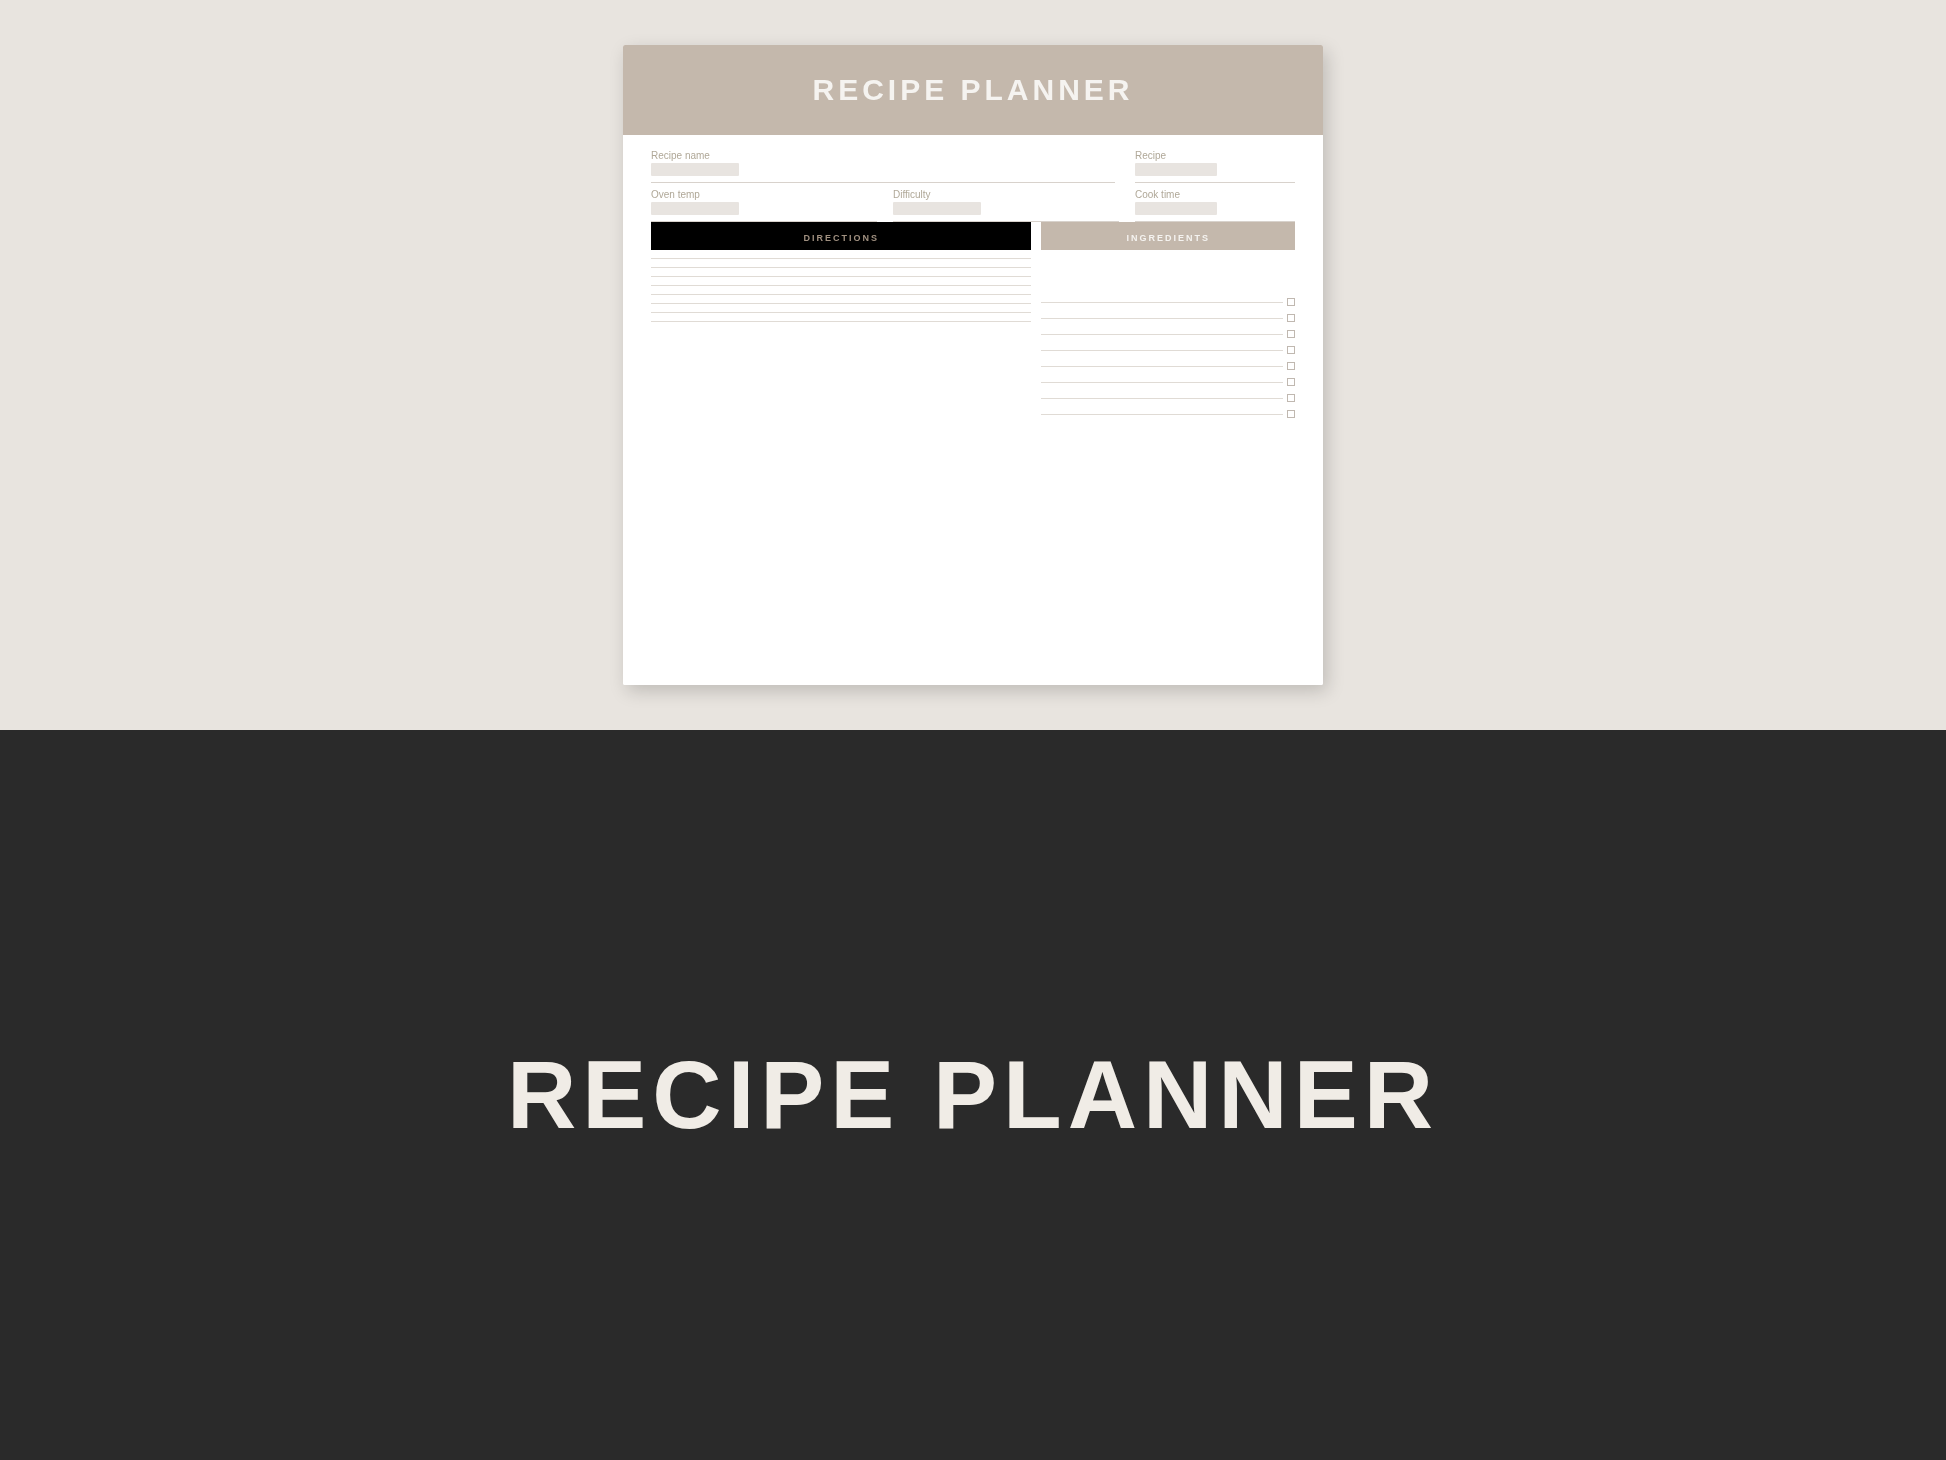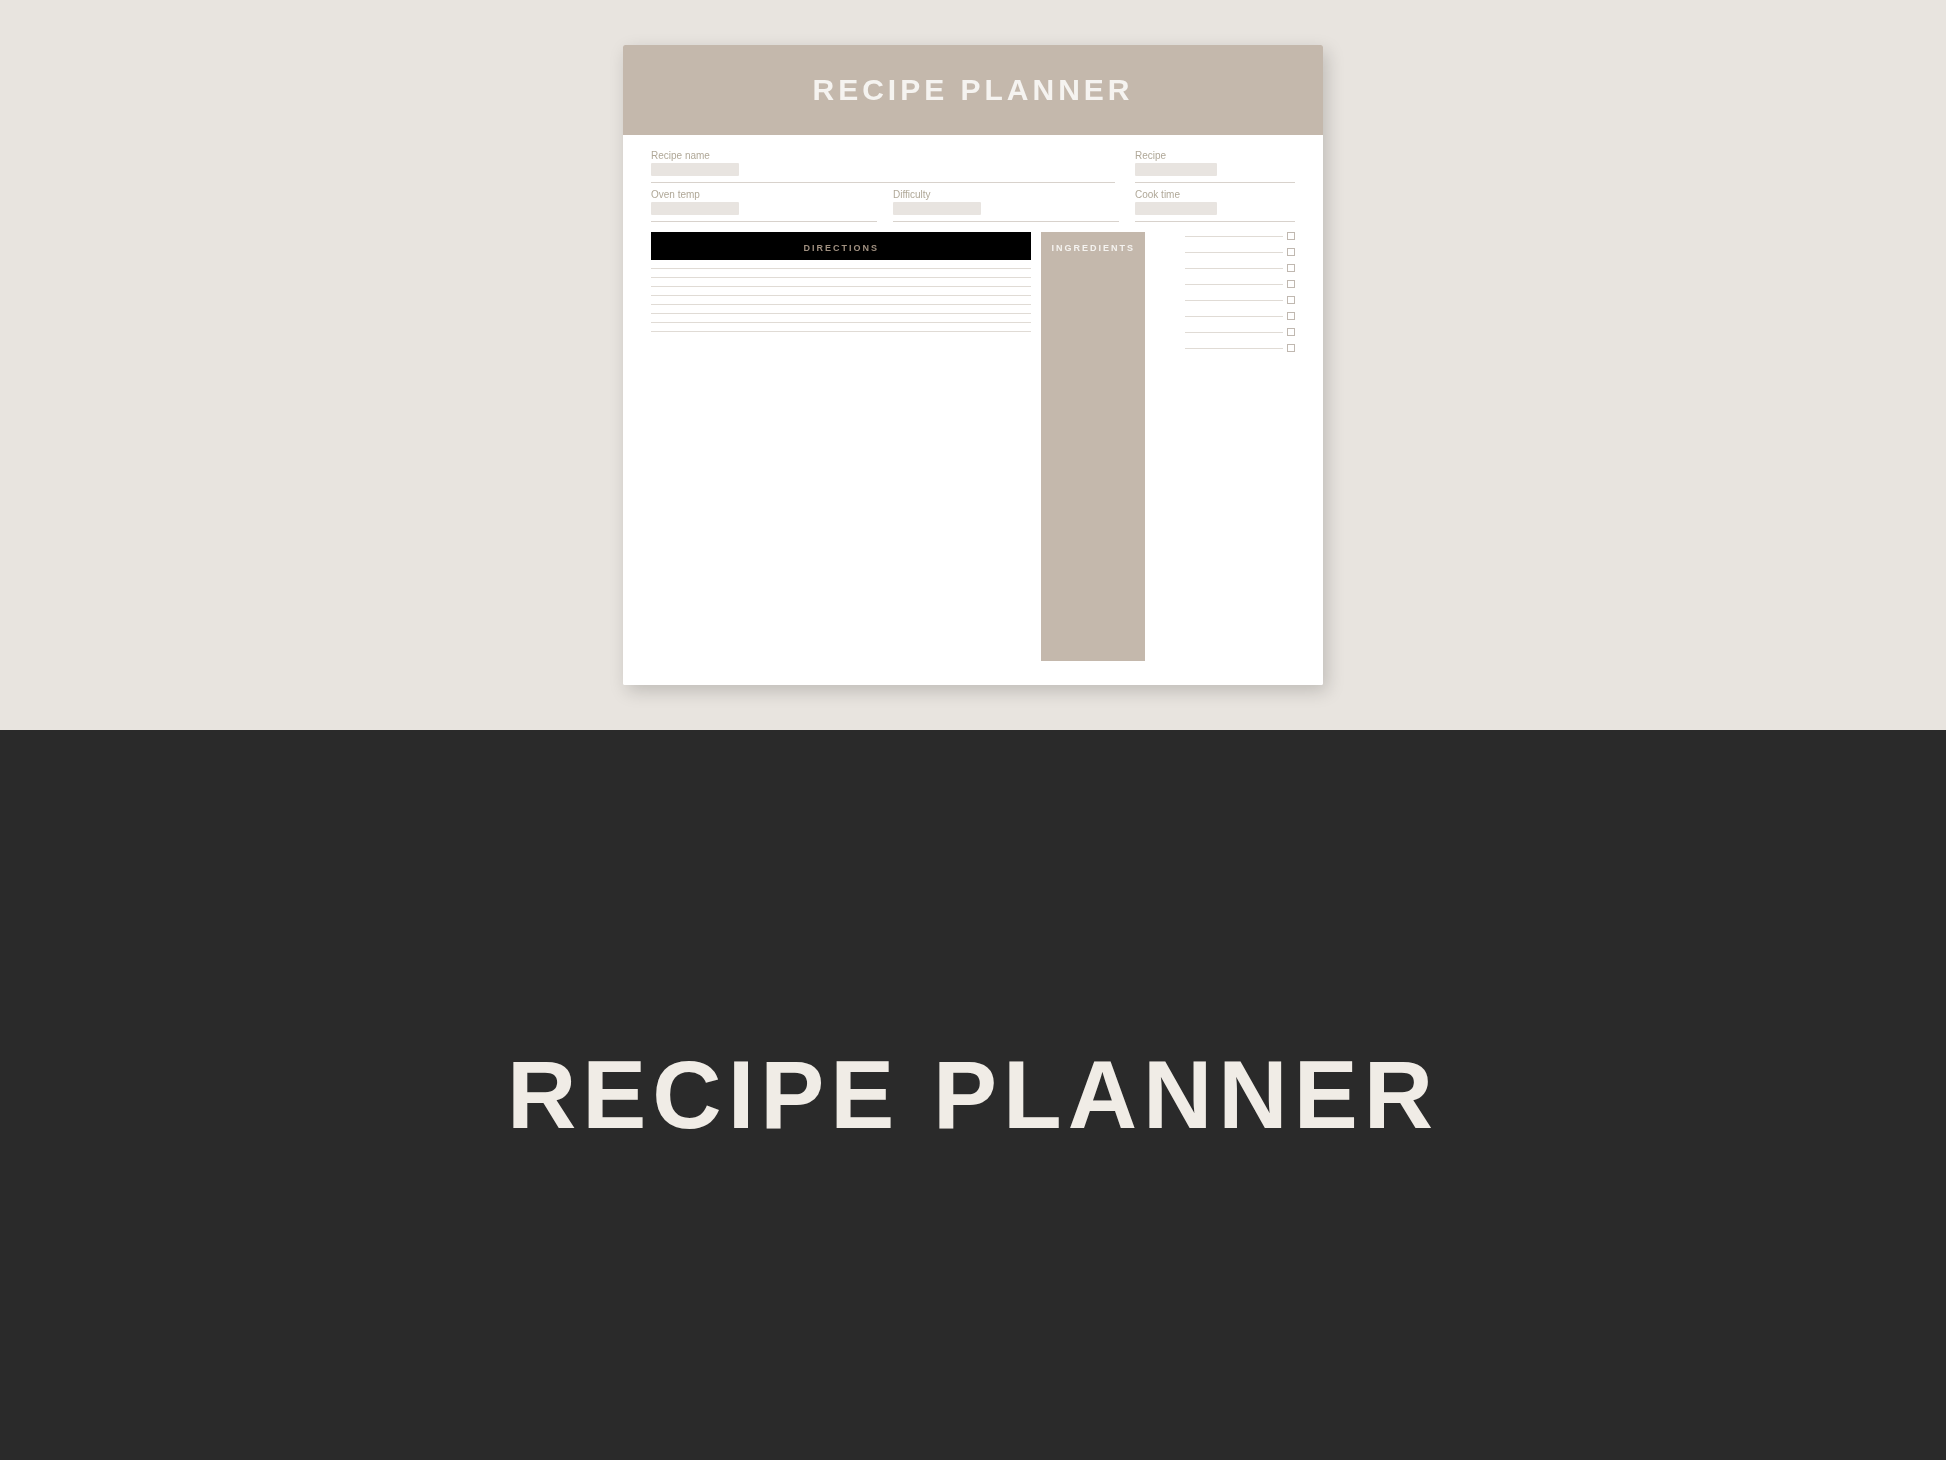--- a/index.html
+++ b/index.html
@@ -195,7 +195,6 @@
       display: flex;
       justify-content: space-between;
       align-items: flex-end;
-      margin-bottom: 10px;
     }
 
     .oven-group {

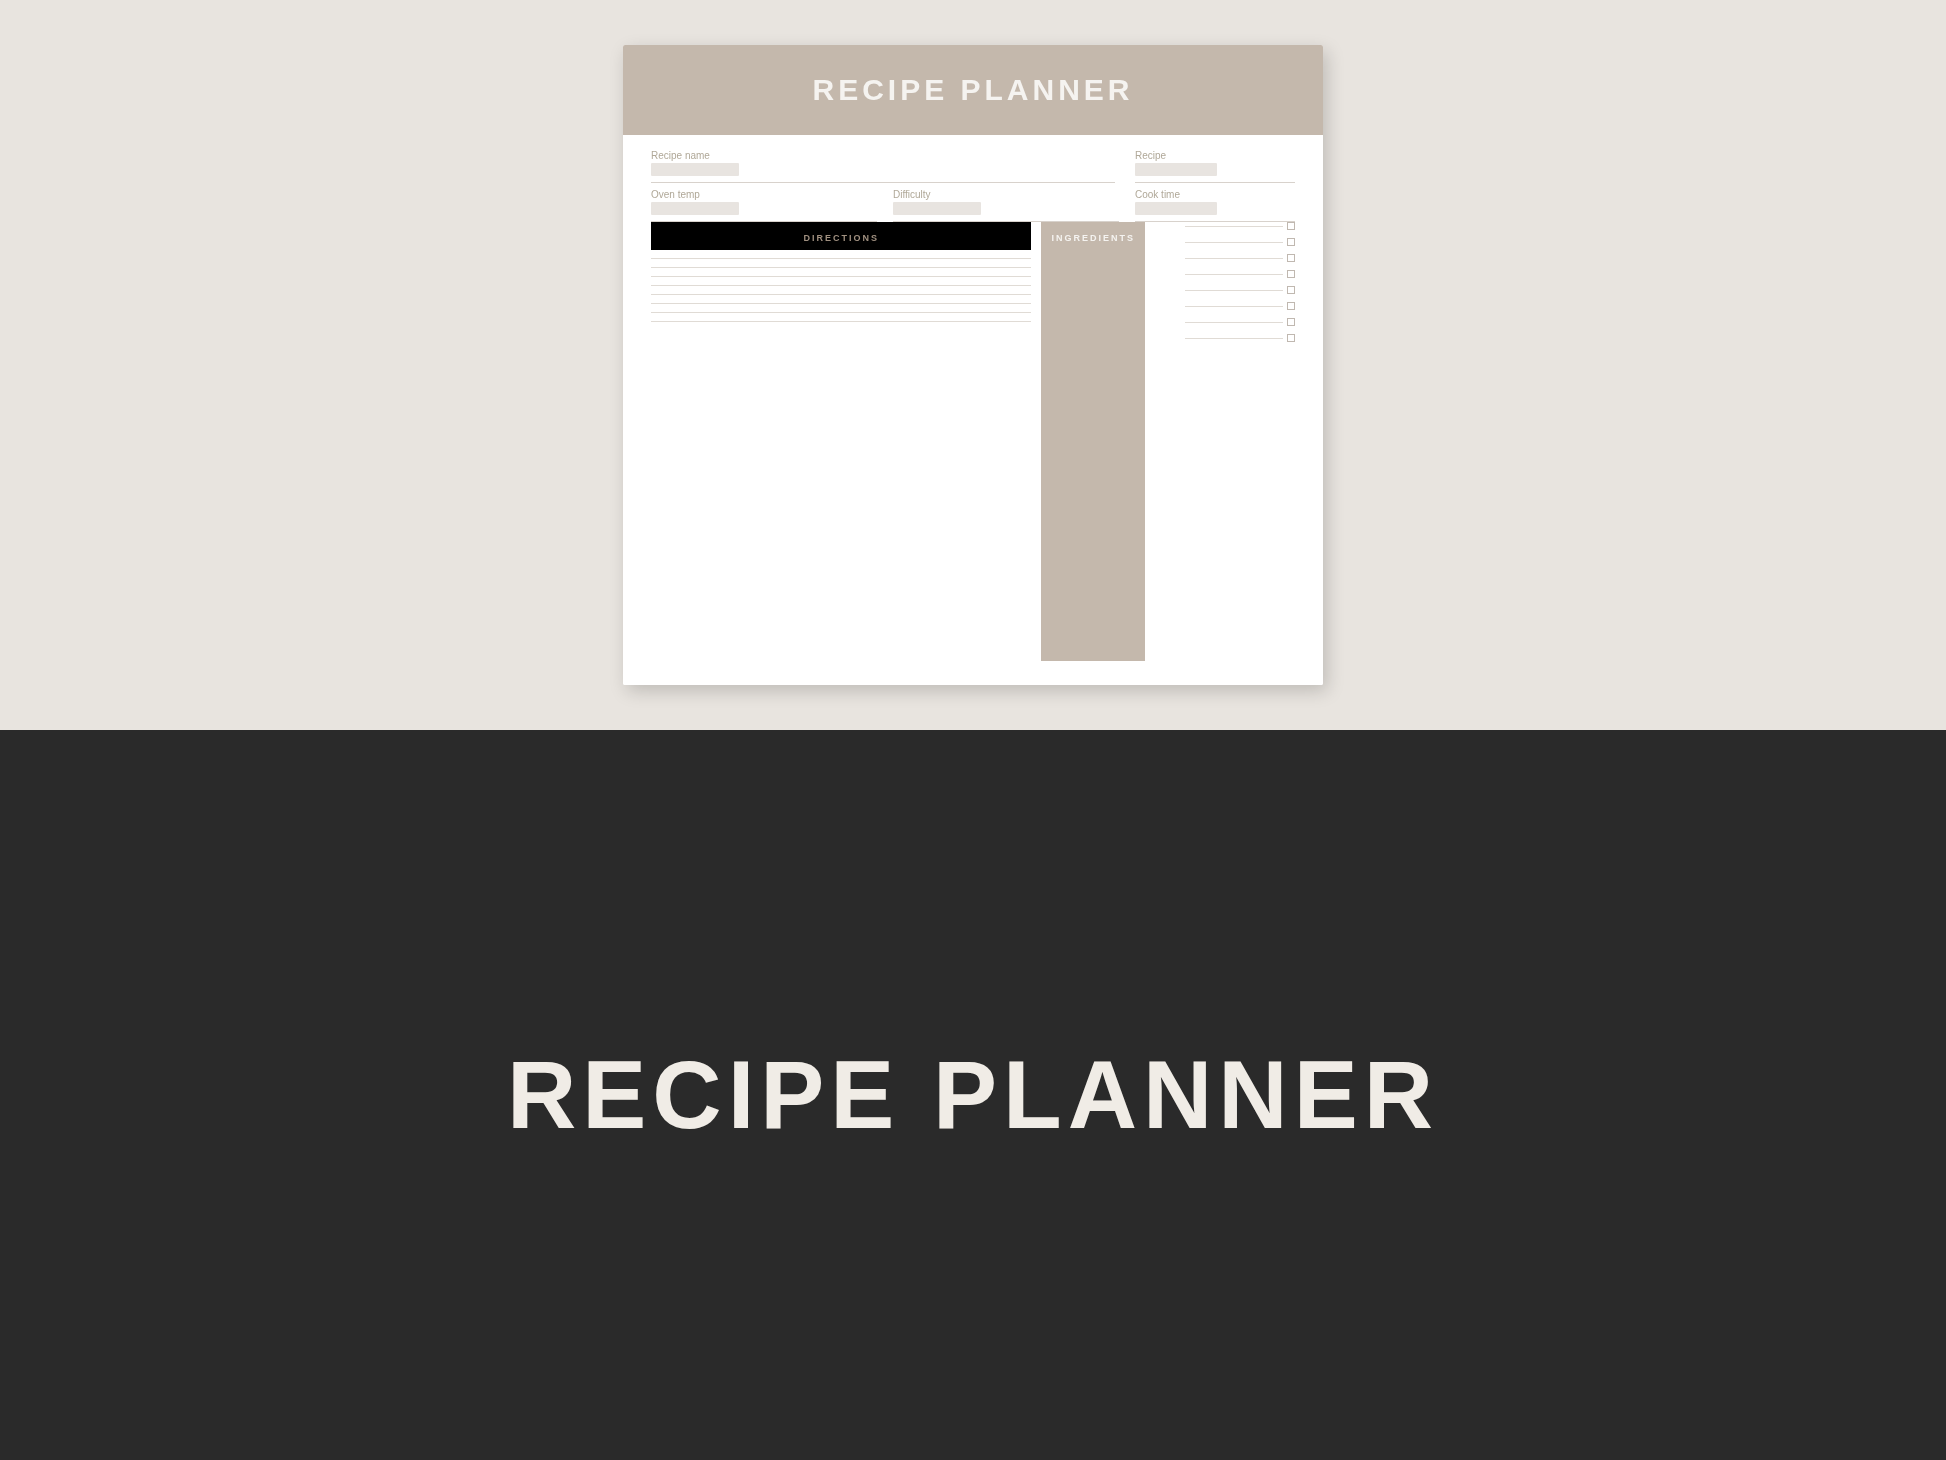--- a/index.html
+++ b/index.html
@@ -321,7 +321,7 @@
     .ingredients-col {
       flex: 1;
       display: flex;
-      flex-direction: row;
+      flex-direction: column;
       gap: 40px;
     }
 

